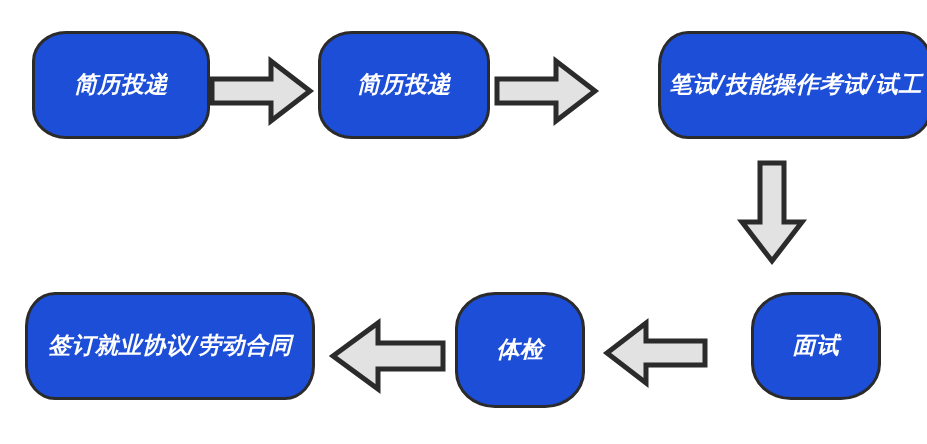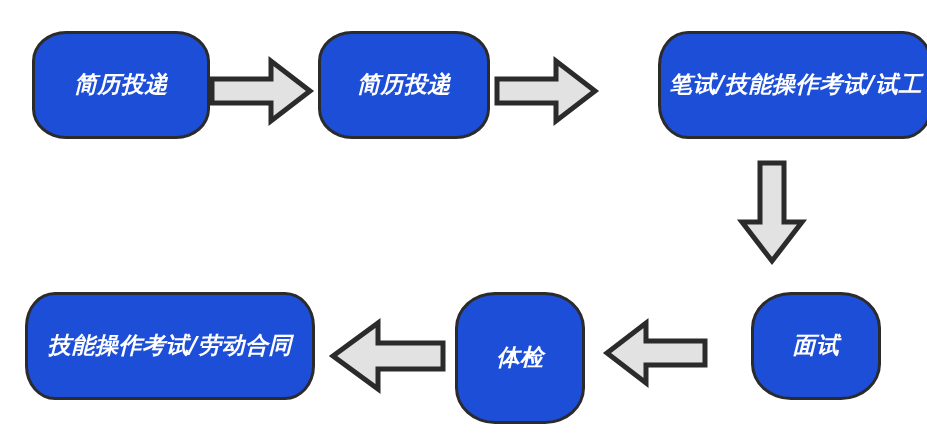--- a/index.html
+++ b/index.html
@@ -135,7 +135,7 @@
   </div>
 
   <div class="node n-sign-contract">
-    <span class="node-label">技能操作考试/劳动合同</span>
+    <span class="node-label">签订就业协议/劳动合同</span>
   </div>
 
 </div>

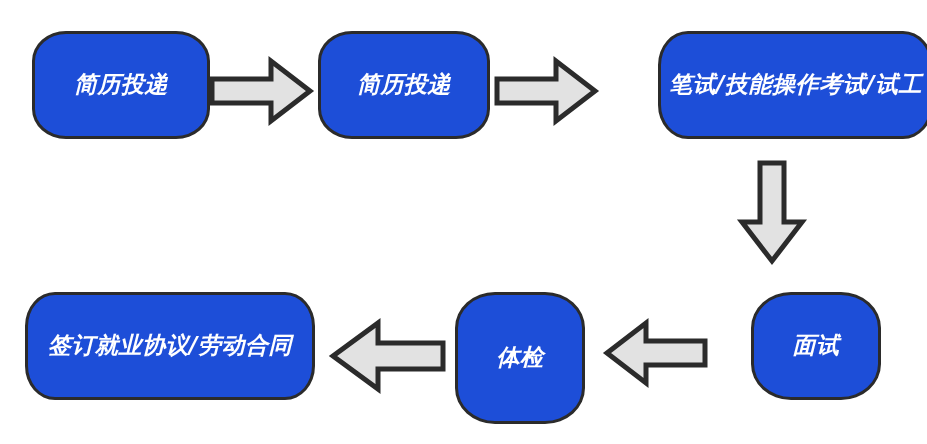--- a/index.html
+++ b/index.html
@@ -50,7 +50,7 @@
   .n-resume-screen   { left: 318px; top: 31px;  width: 172px; height: 108px; }
   .n-written-test    { left: 658px; top: 31px;  width: 275px; height: 108px; border-radius: 30px / 34px; }
   .n-sign-contract   { left: 25px;  top: 292px; width: 290px; height: 108px; border-radius: 30px / 34px; }
-  .n-physical-exam   { left: 455px; top: 292px; width: 130px; height: 132px; border-radius: 40px / 36px; }
+  .n-physical-exam   { left: 455px; top: 292px; width: 130px; height: 116px; border-radius: 40px / 36px; }
   .n-interview       { left: 732px; top: 292px; width: 130px; height: 108px; border-radius: 40px / 36px; margin-left: 19px; }
 
   .n-resume-submit  .node-label { font-size: 23px; }

